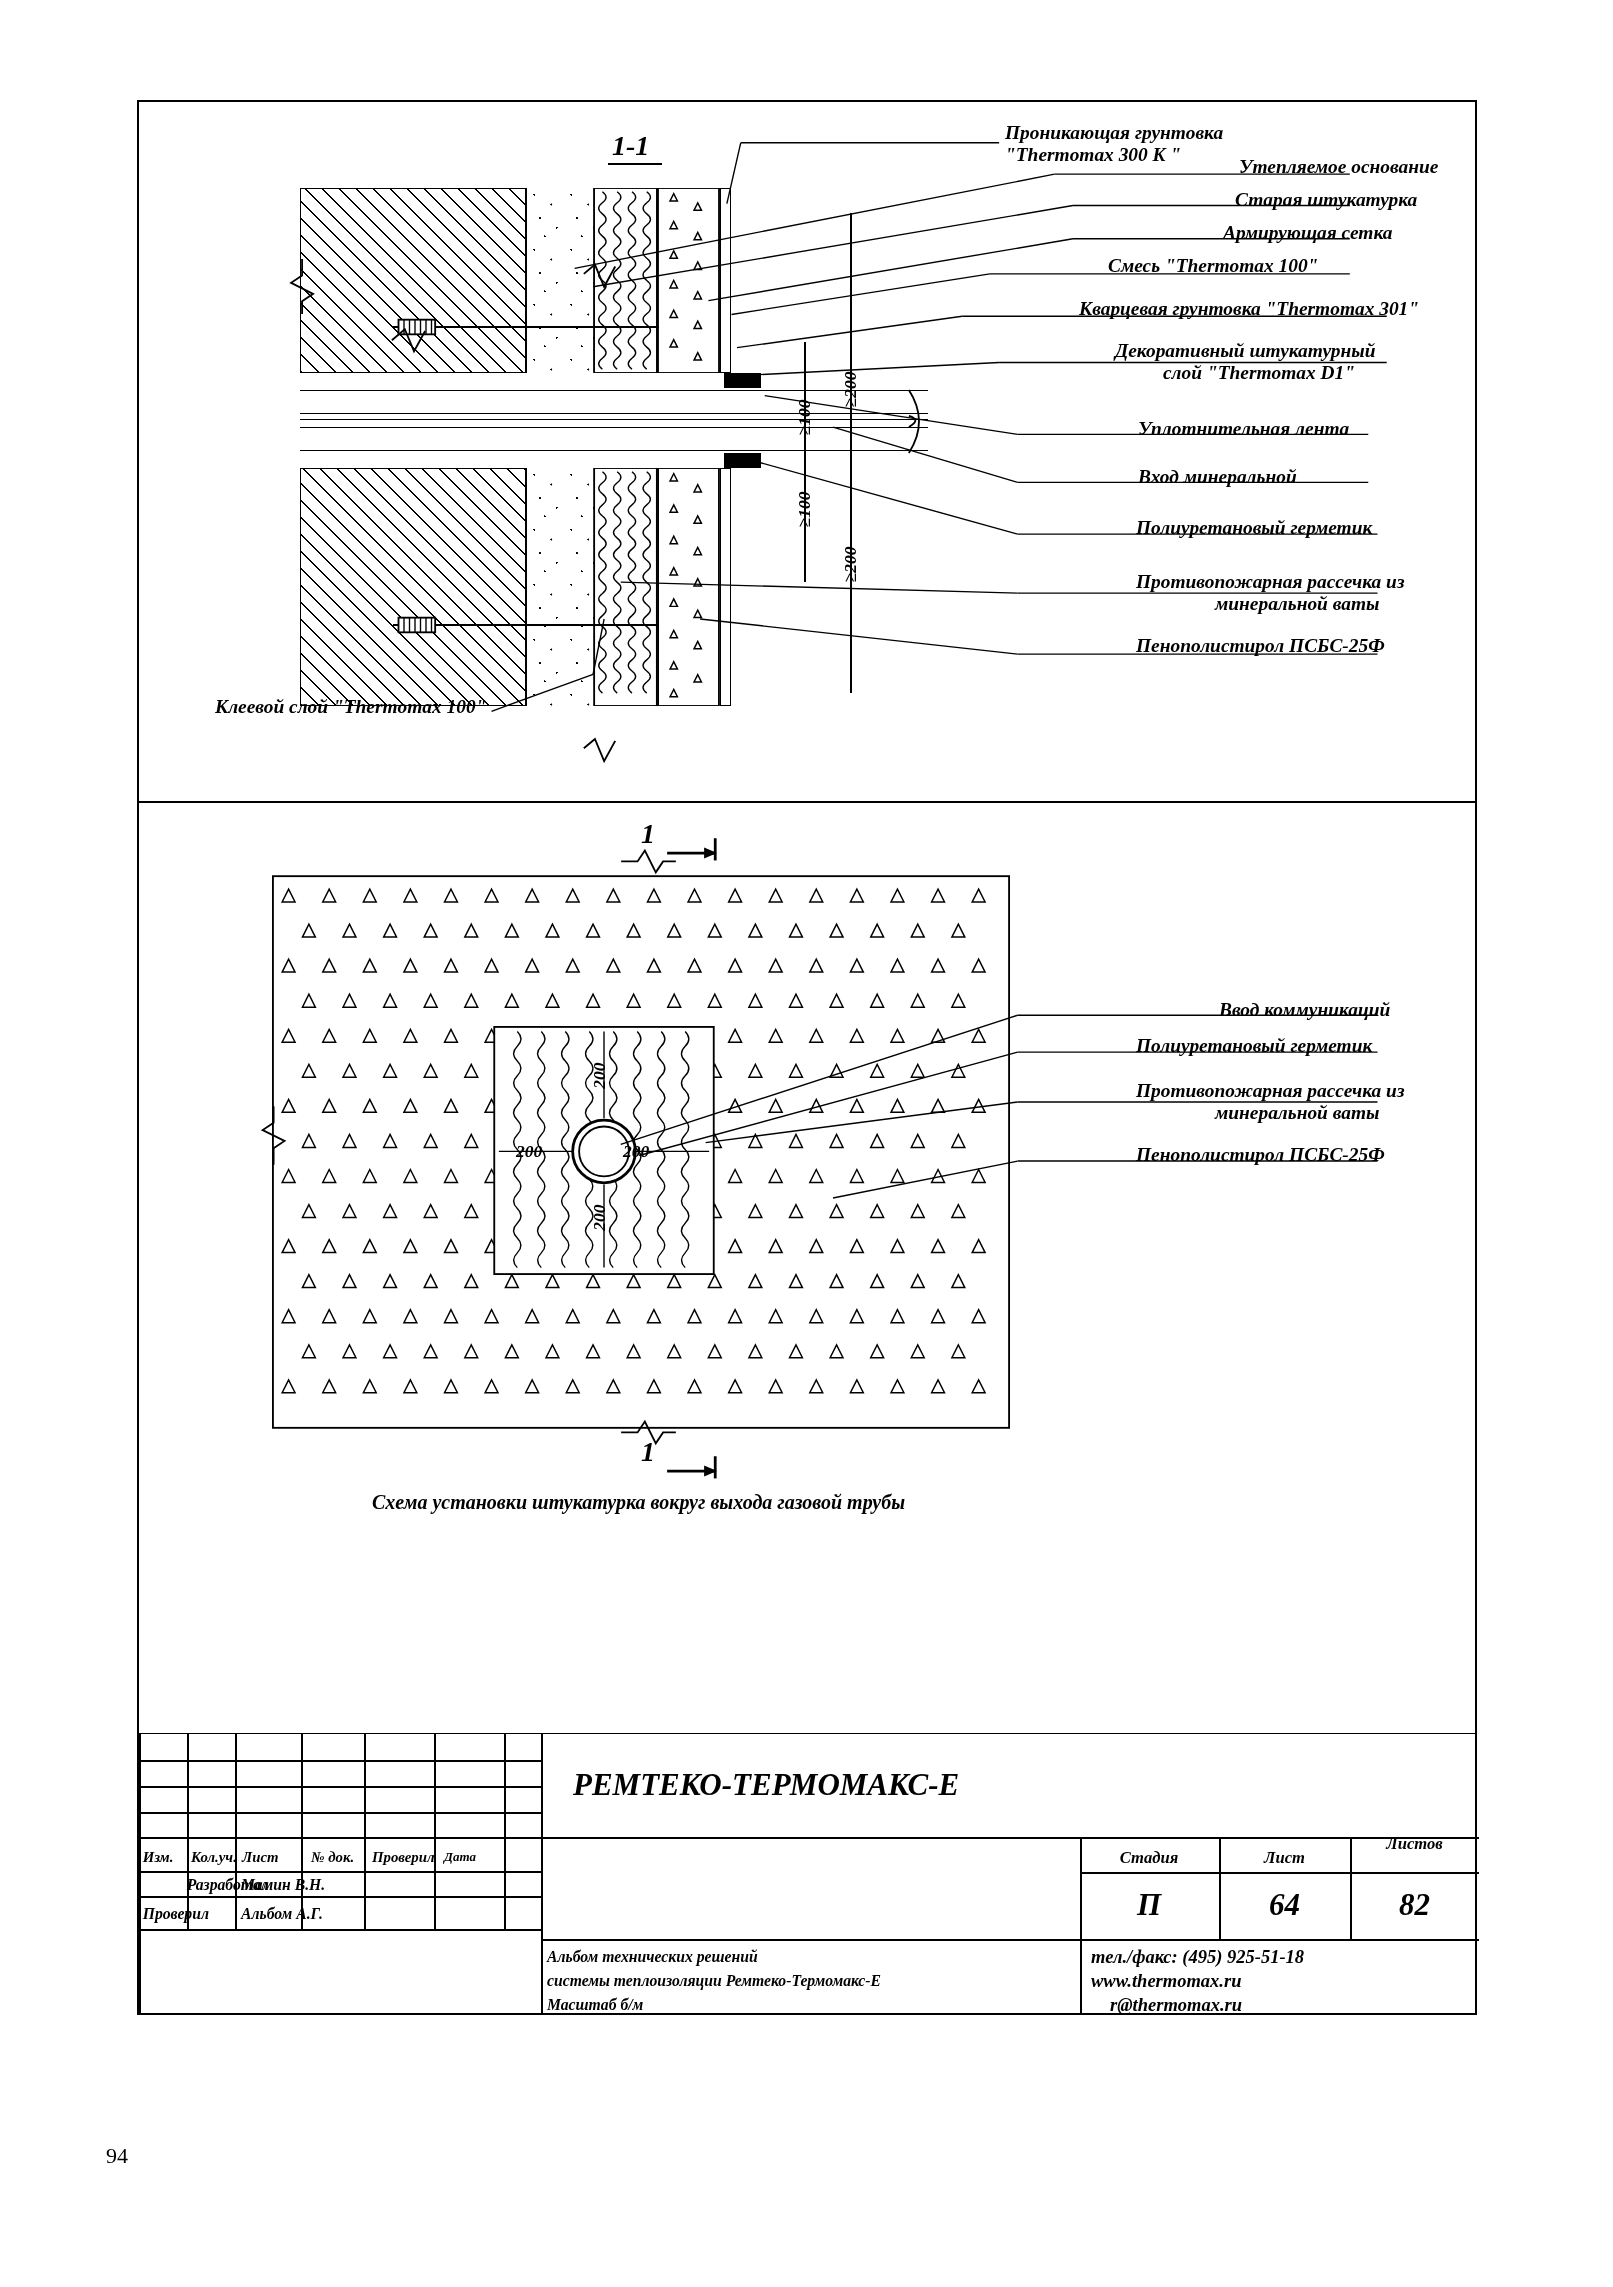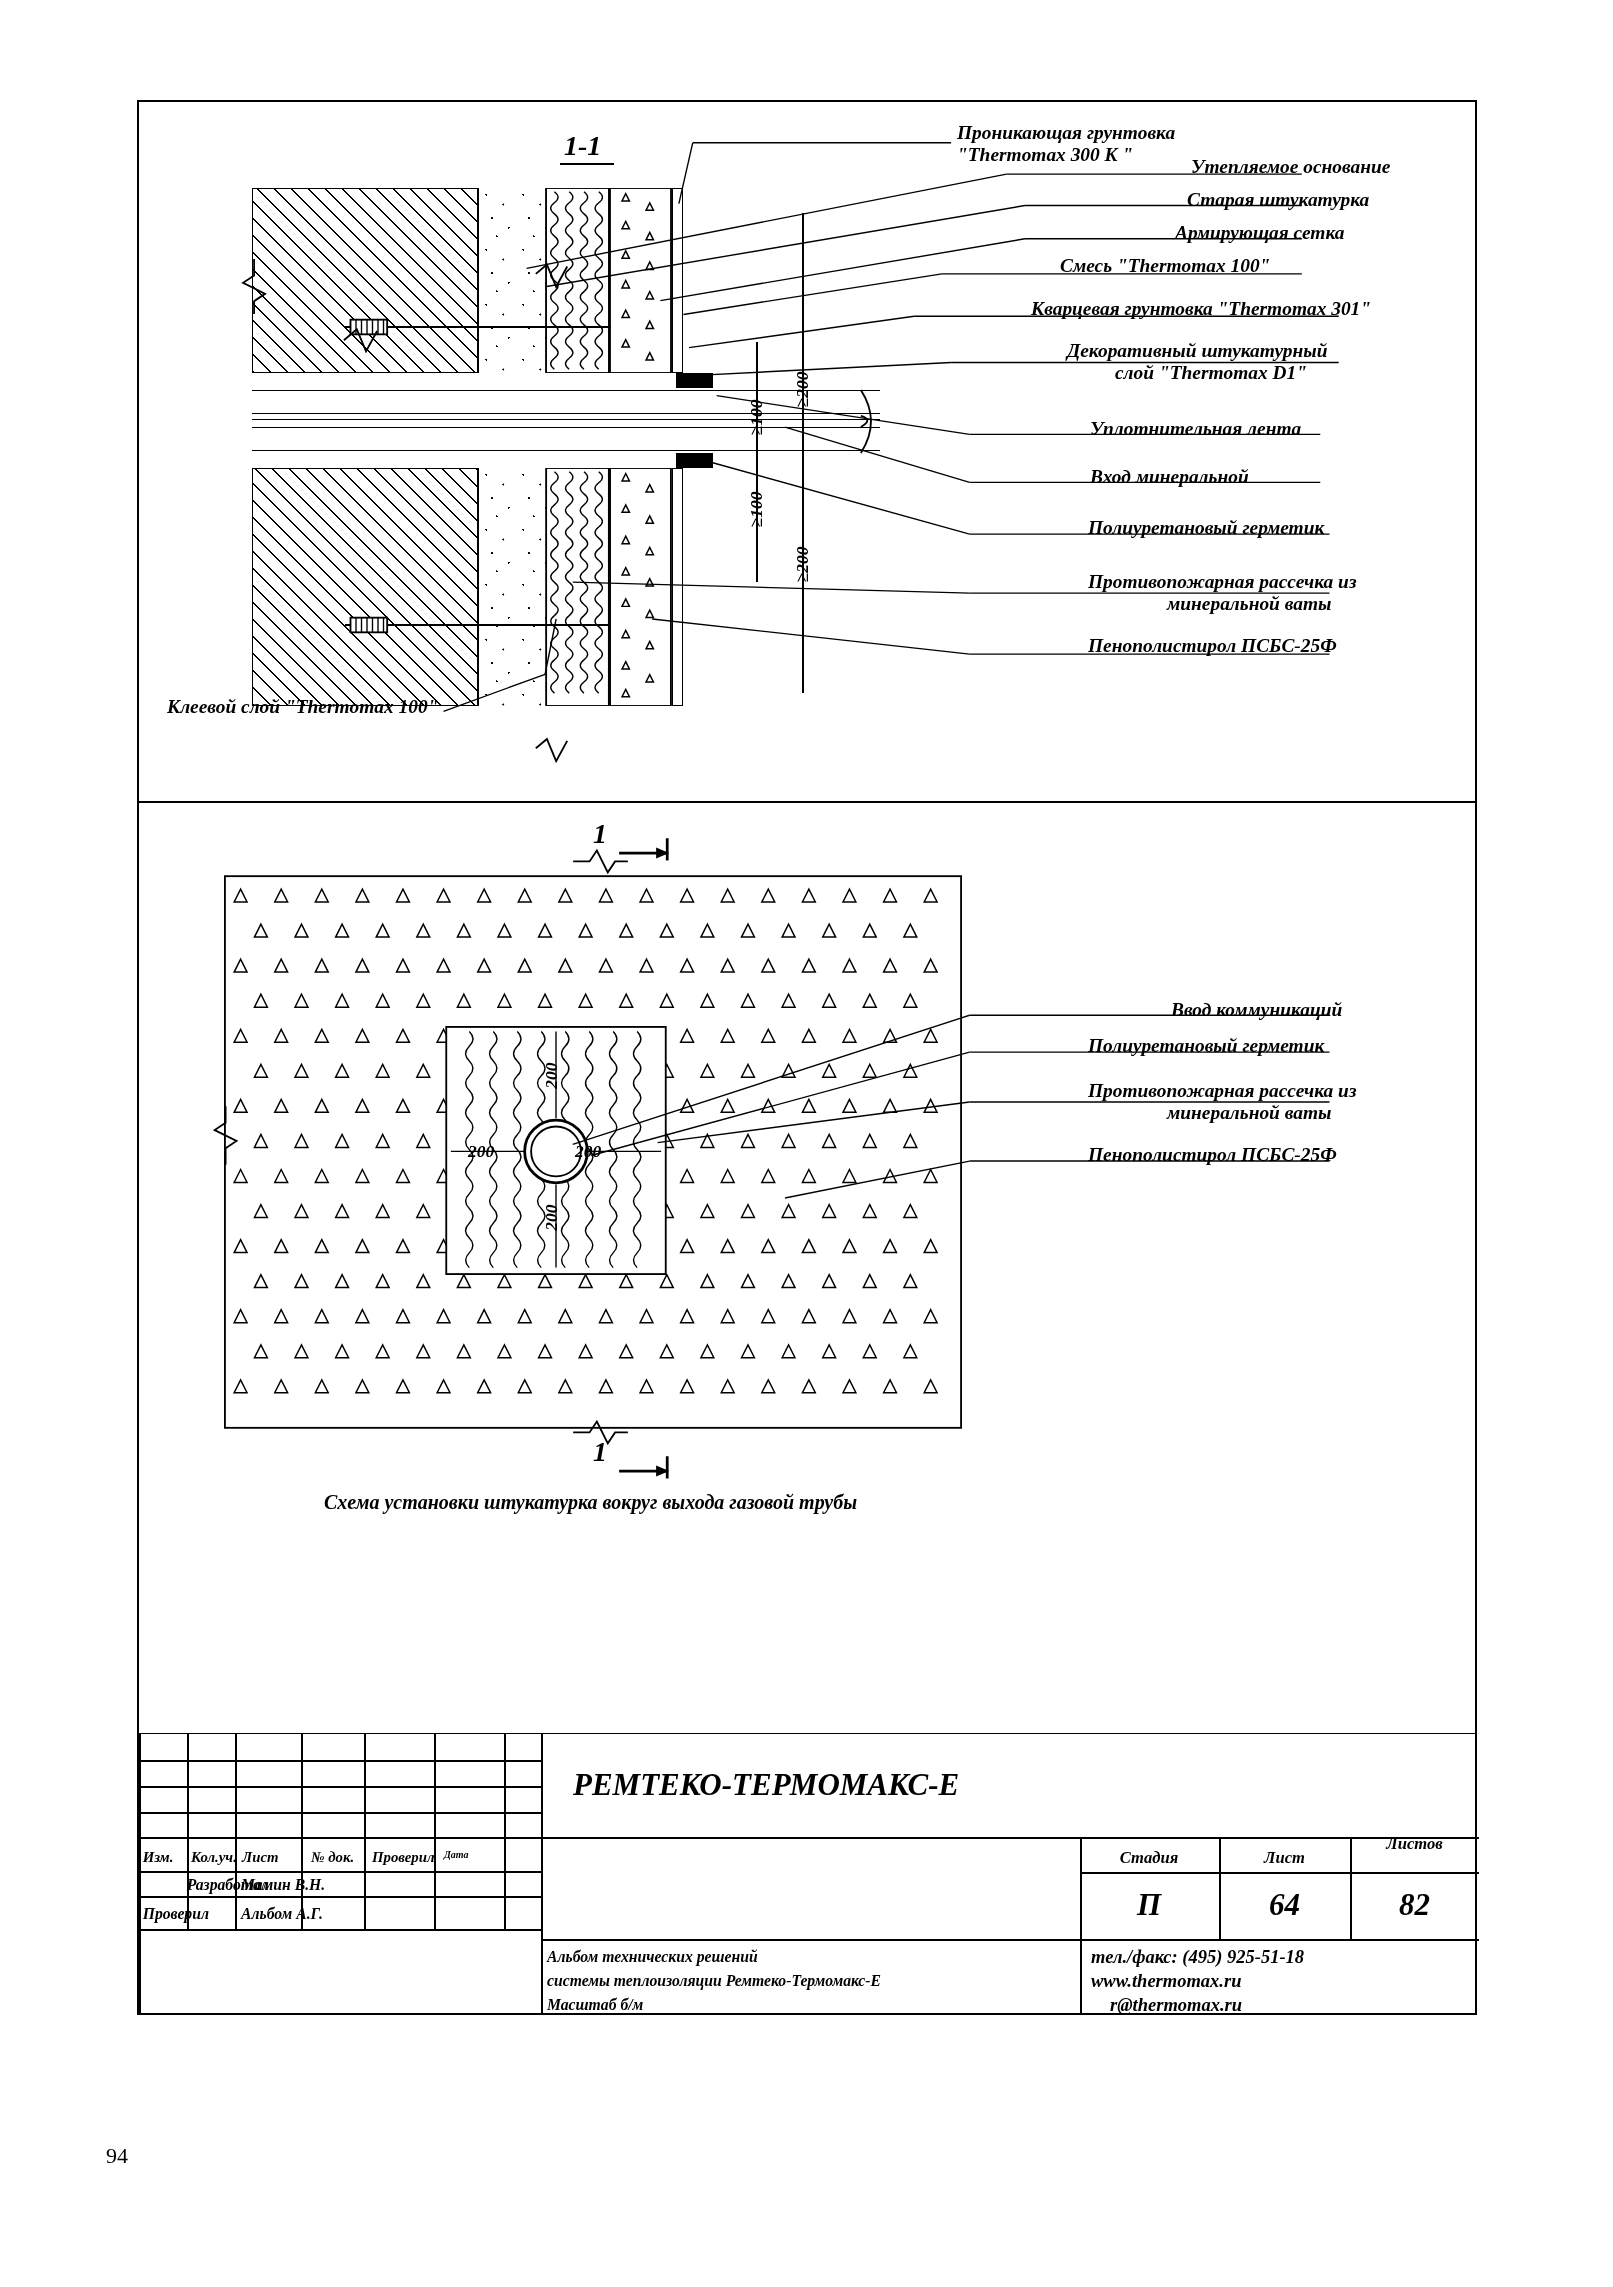--- a/index.html
+++ b/index.html
@@ -12,7 +12,7 @@
   .lbl{position:absolute;font-style:italic;font-weight:bold;font-size:19.4px;white-space:nowrap;}
 
   
-  .sec{position:absolute;}
+  .sec{position:absolute;margin-left:48px;}
   
   .wall{position:absolute;background:
       repeating-linear-gradient(45deg,#000 0 1.4px,transparent 1.4px 12px);

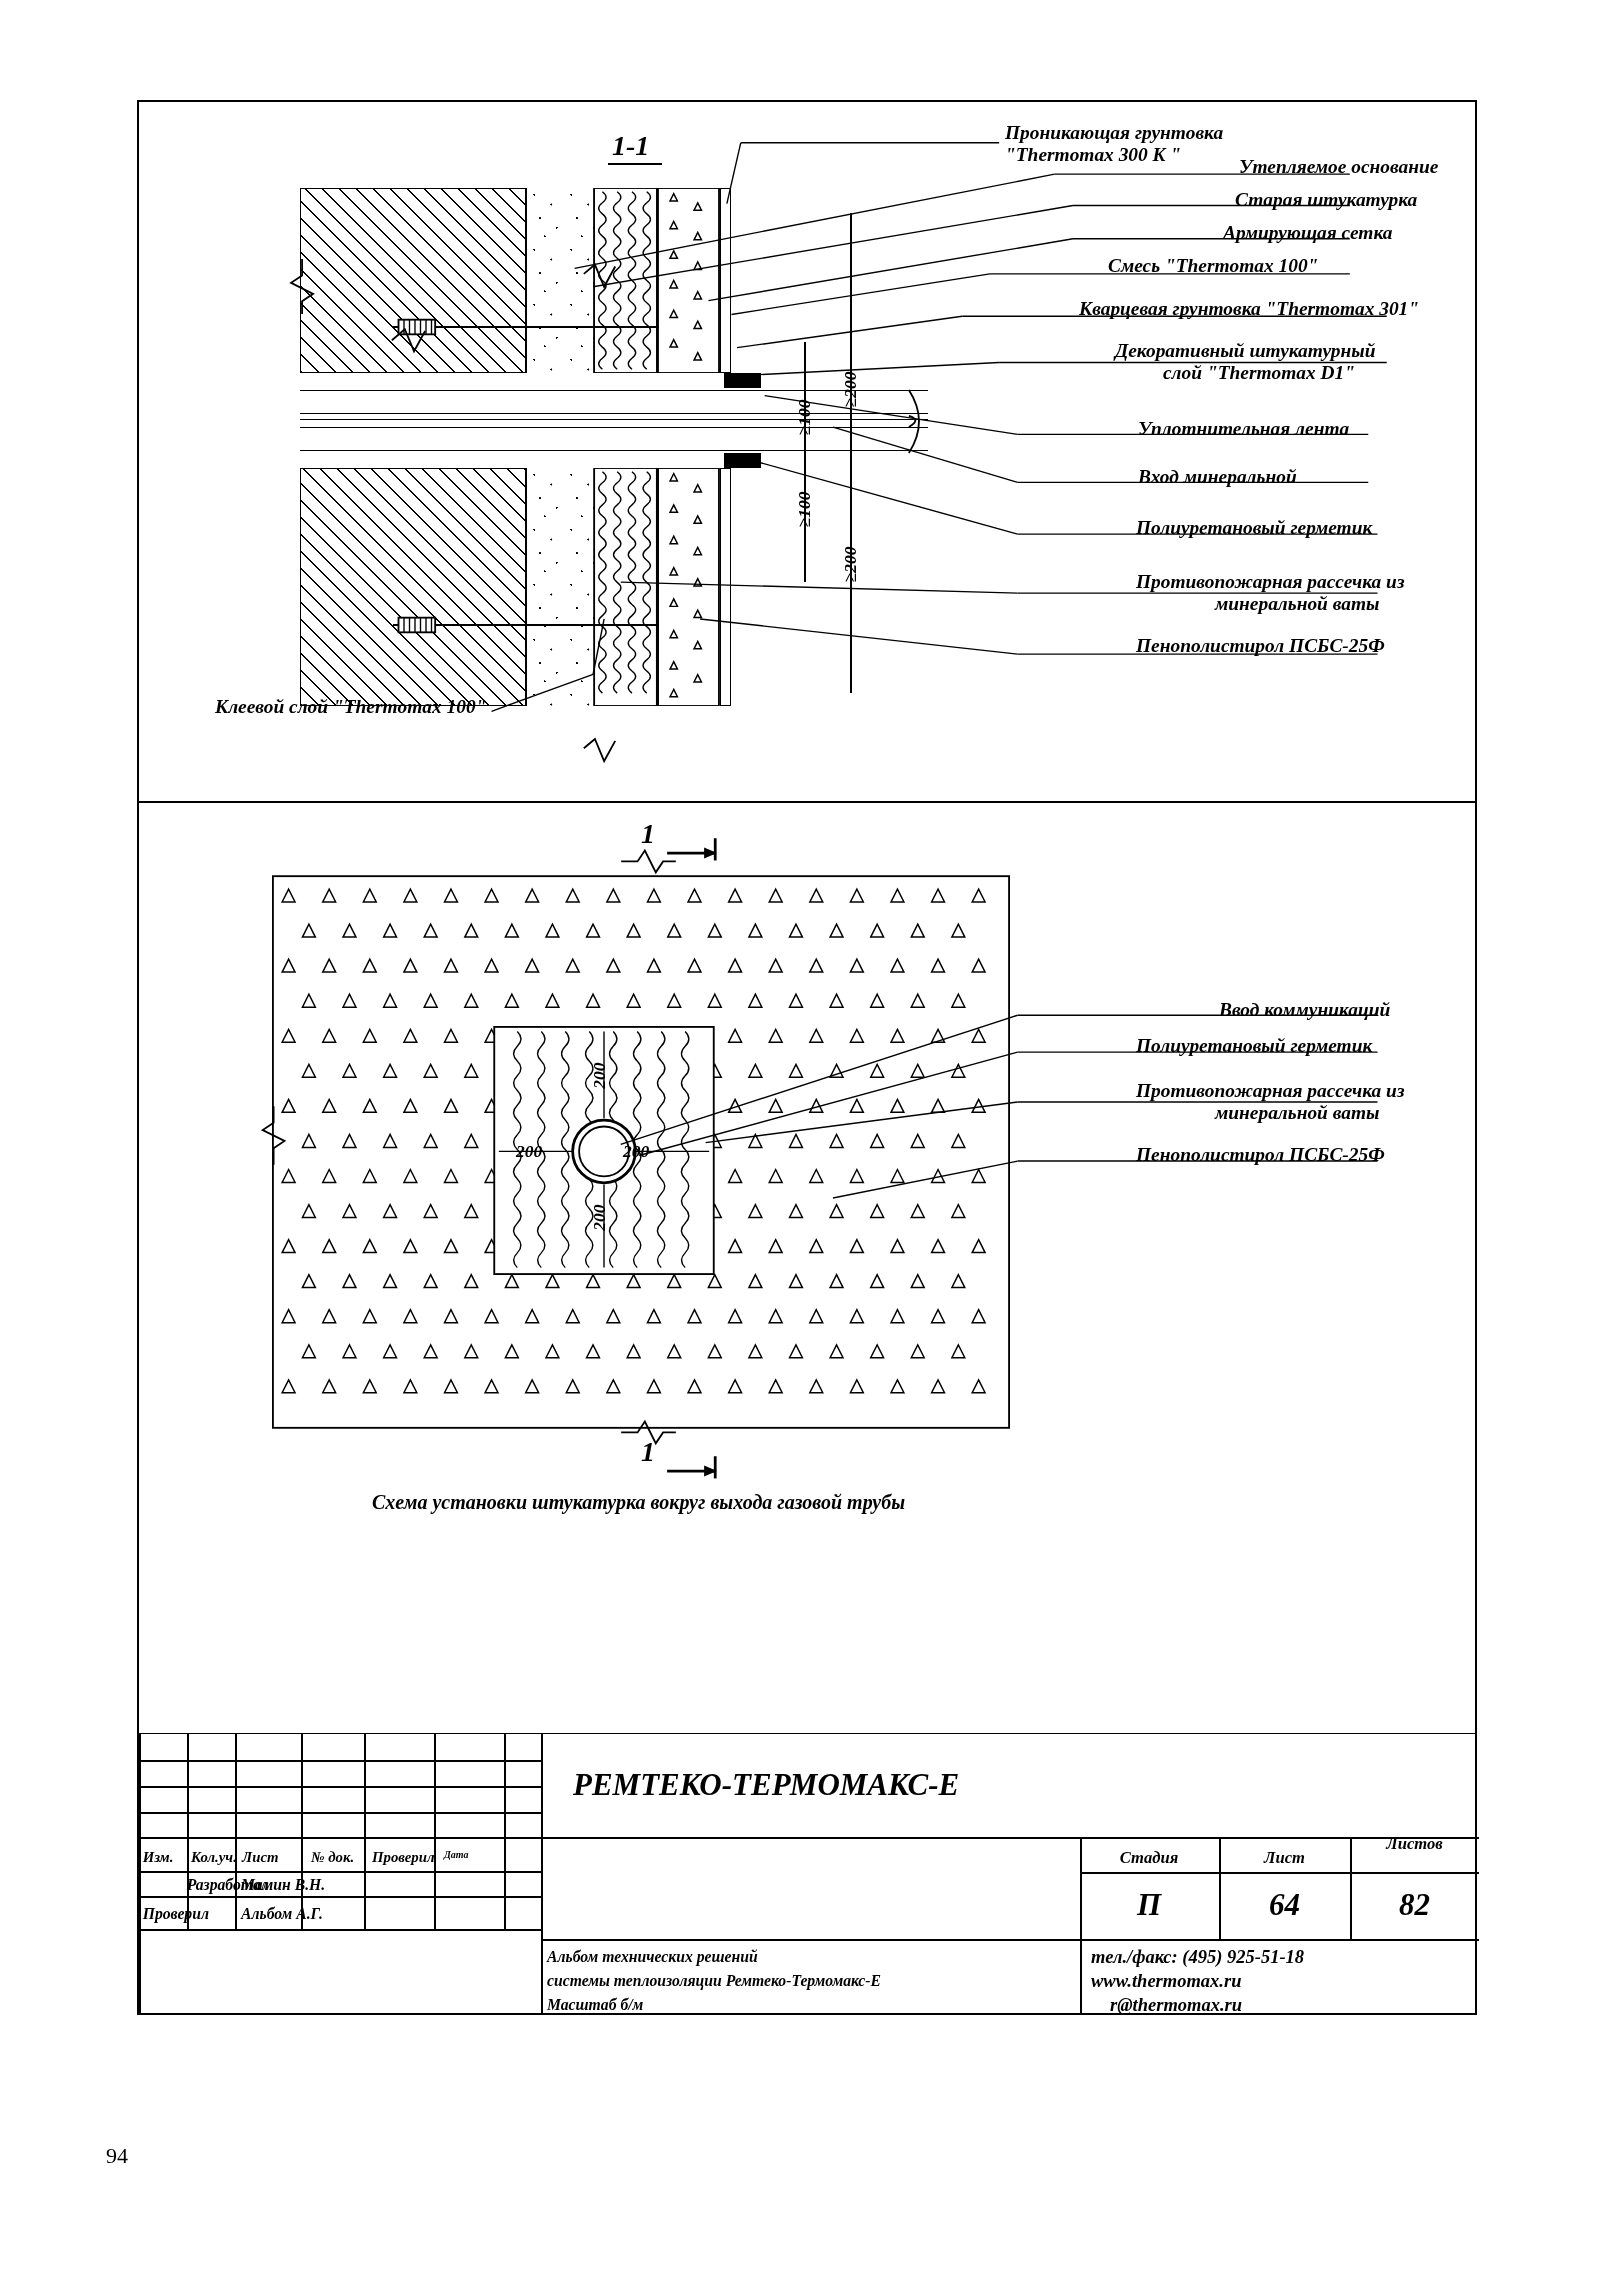--- a/index.html
+++ b/index.html
@@ -631,7 +631,7 @@
       <span style="position:absolute;left:52px;top:3.7px;font-style:italic;font-weight:bold;font-size:14.8px;">Кол.уч.</span>
       <span style="position:absolute;left:103px;top:3.7px;font-style:italic;font-weight:bold;font-size:14.8px;">Лист</span>
       <span style="position:absolute;left:172px;top:3.7px;font-style:italic;font-weight:bold;font-size:14.8px;">№ док.</span>
-      <span style="position:absolute;left:305px;top:3.7px;font-style:italic;font-weight:bold;font-size:10px;">Дата</span>
+      <span style="position:absolute;left:305px;top:3.7px;font-style:italic;font-weight:bold;font-size:13px;">Дата</span>
       <span style="position:absolute;left:233px;top:3.7px;font-style:italic;font-weight:bold;font-size:14.8px;">Проверил</span>
     </div>
 

